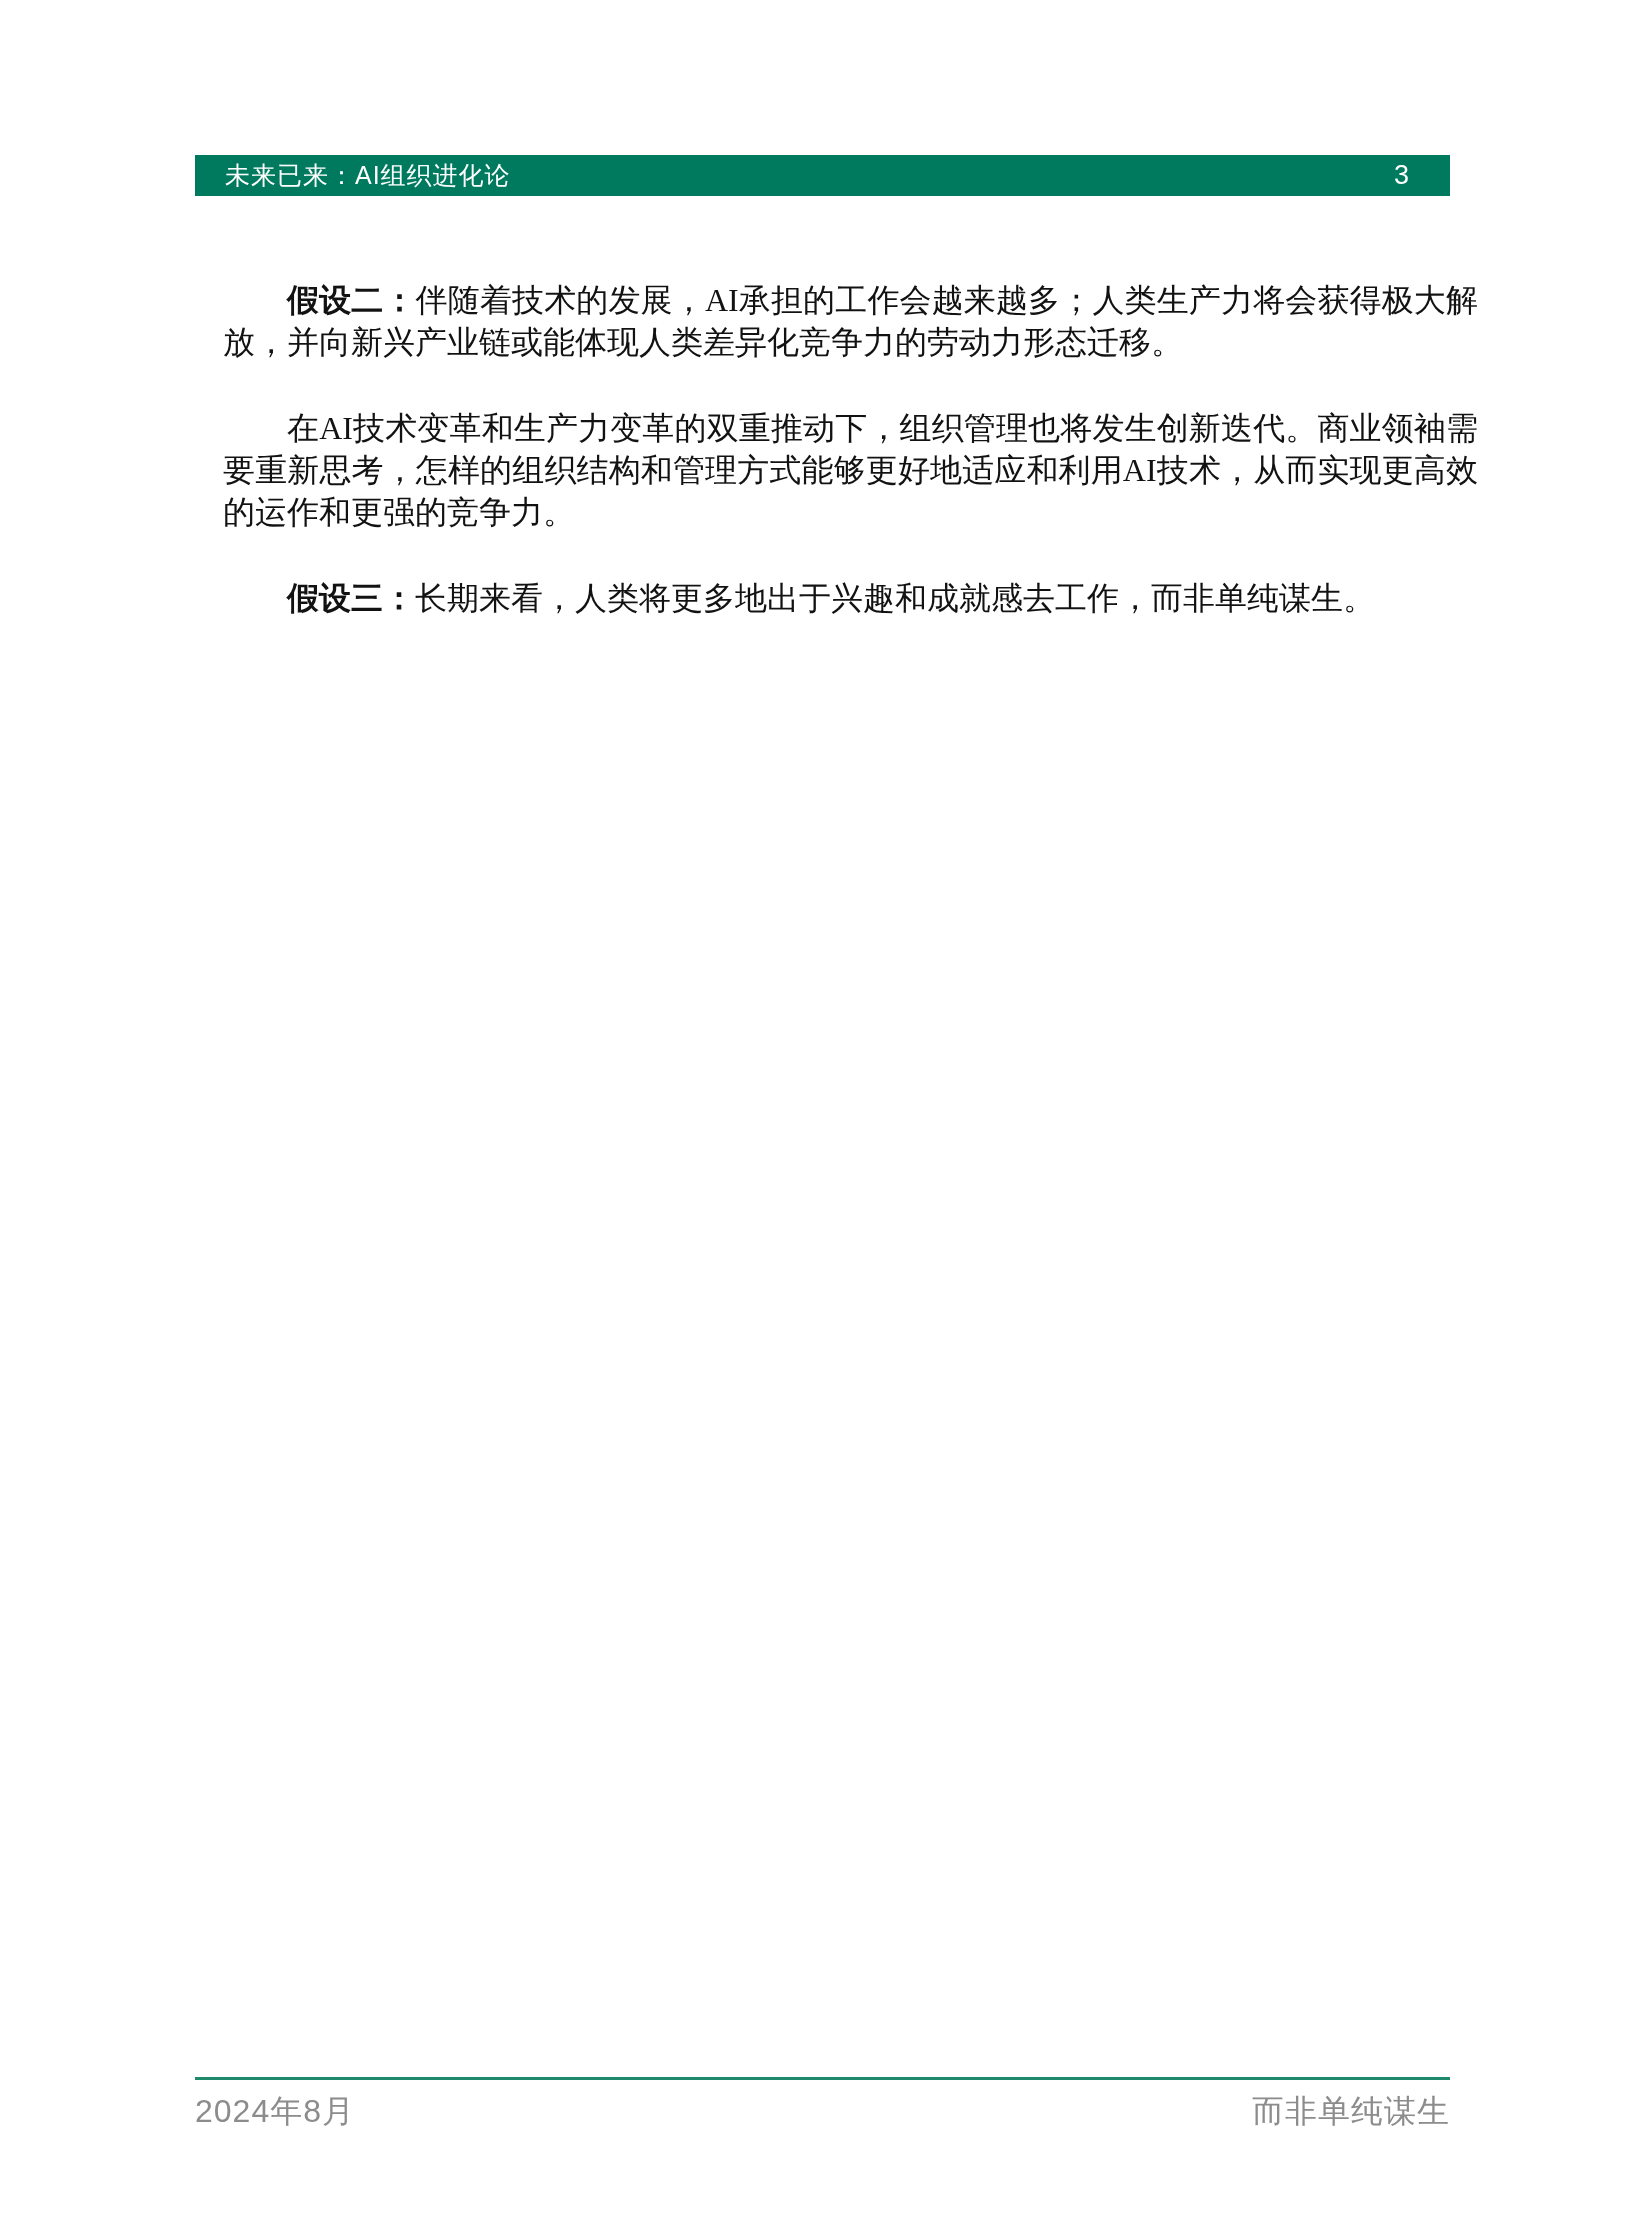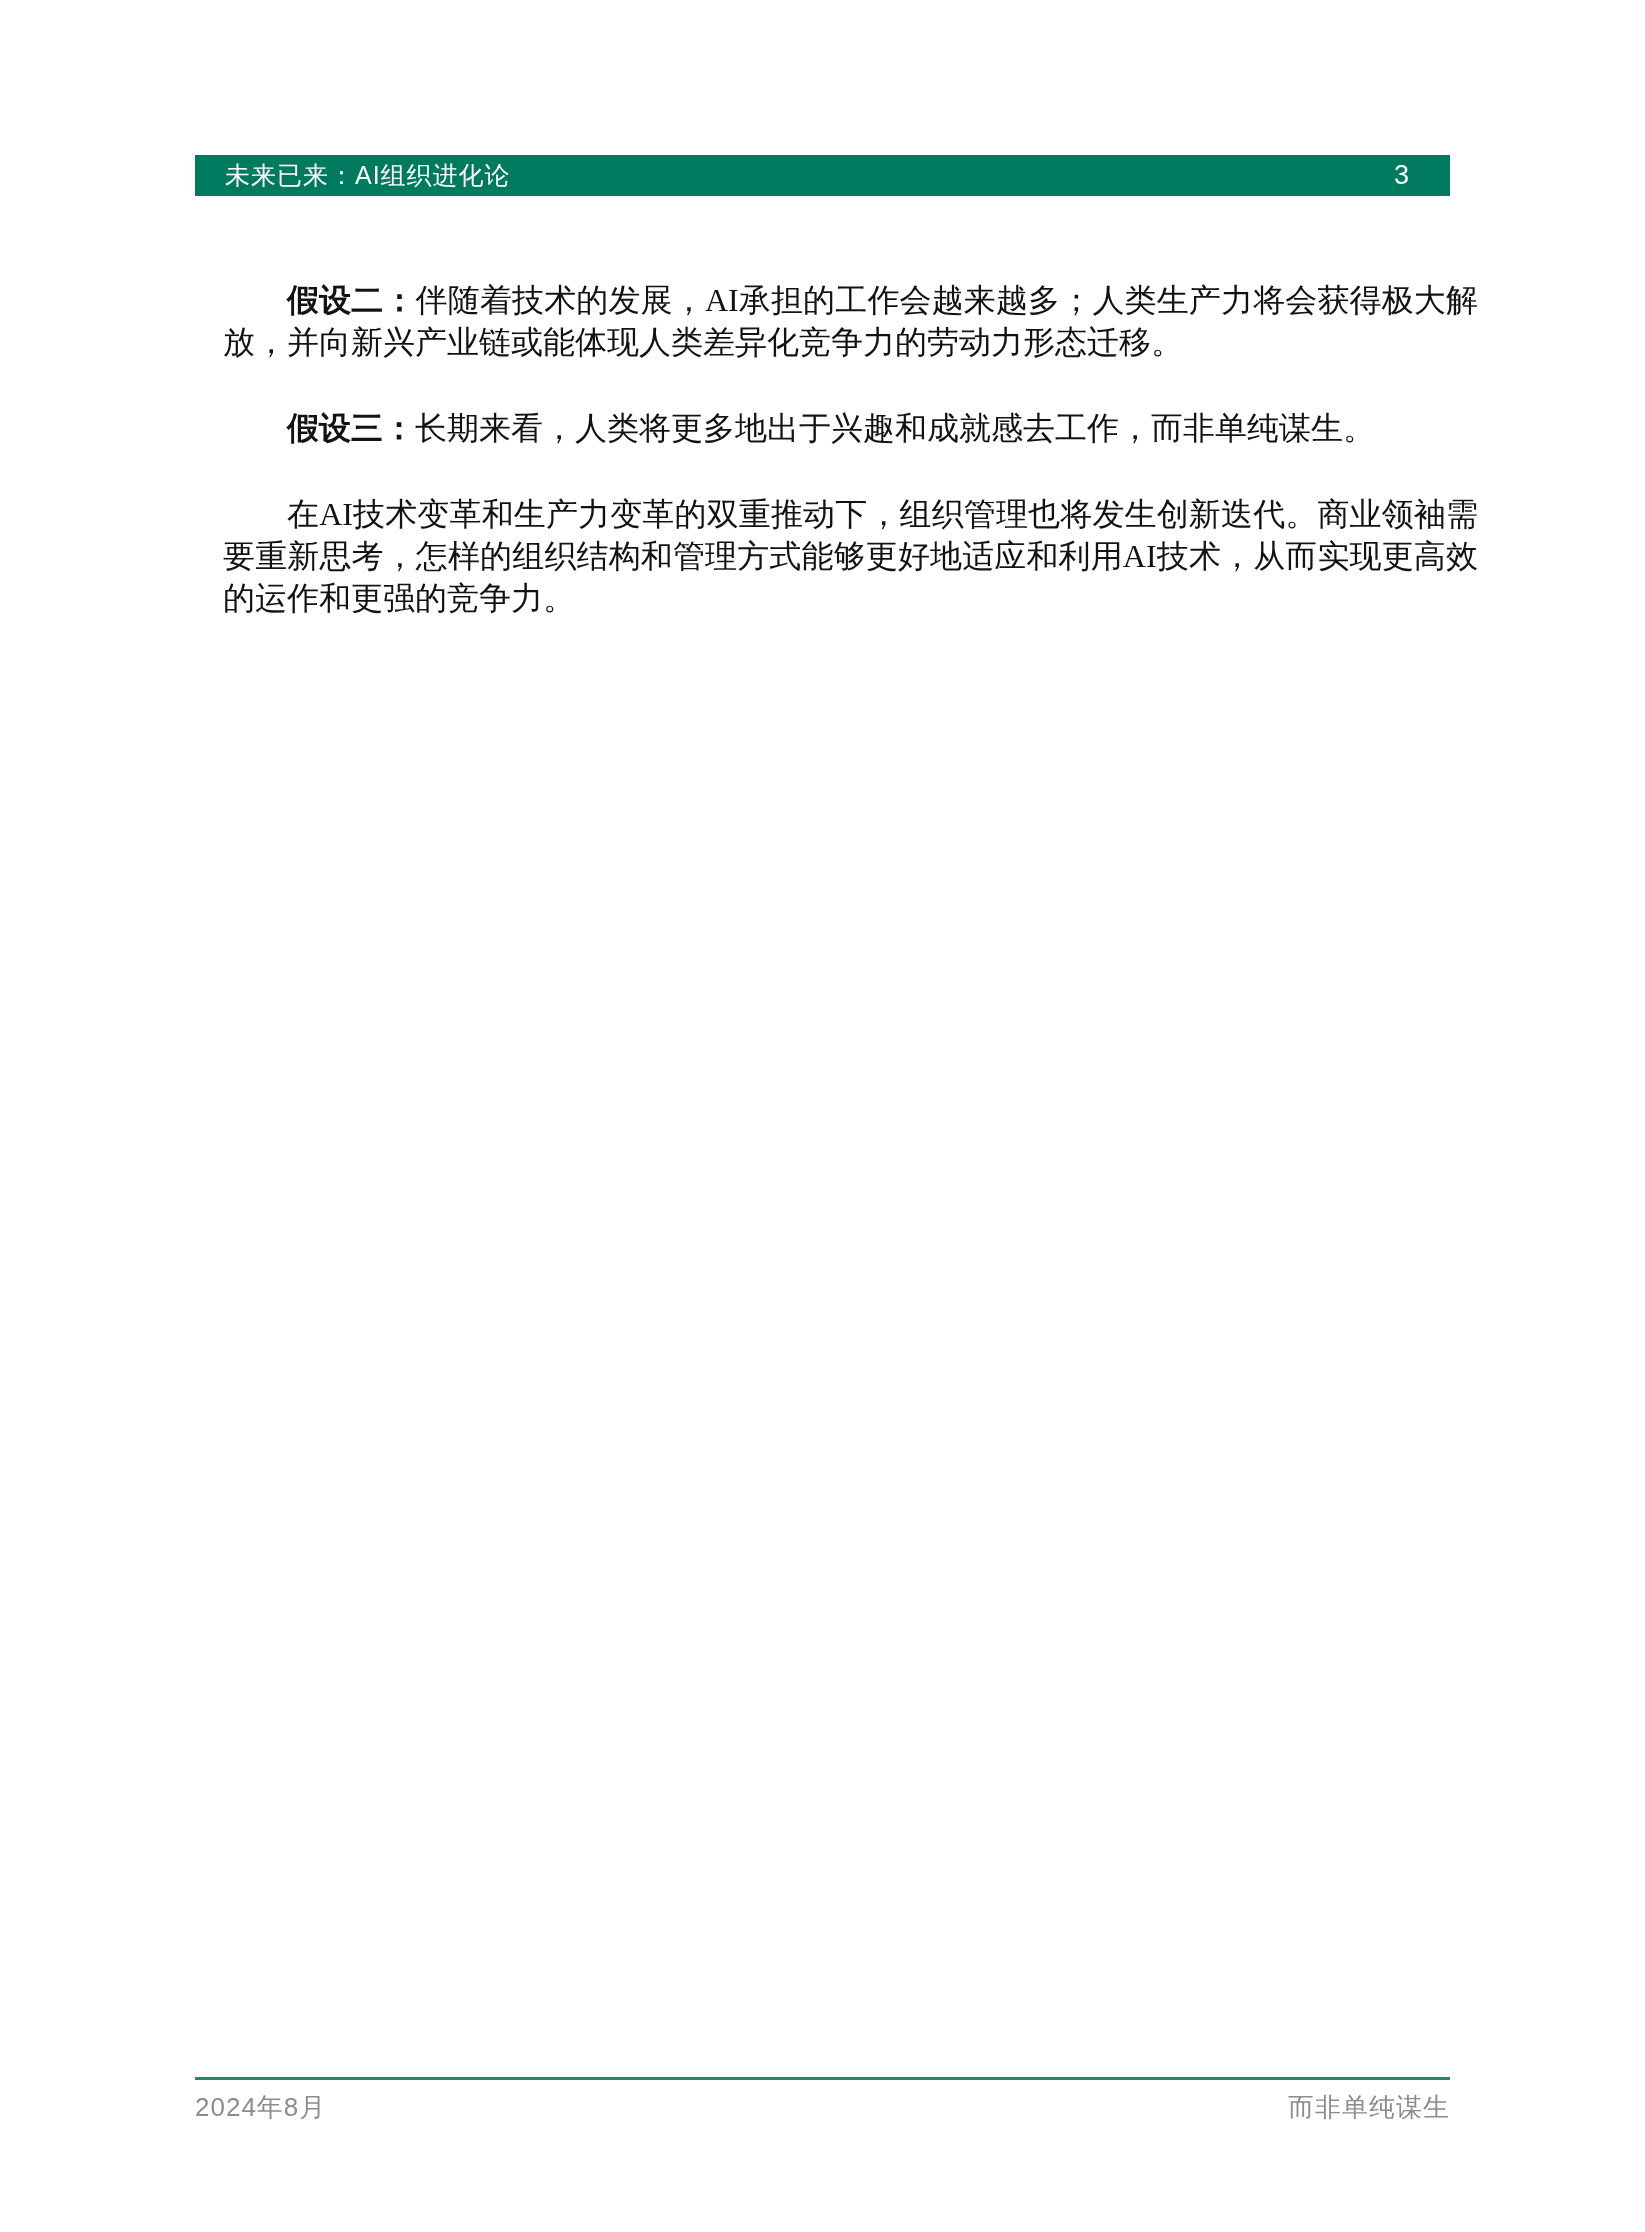--- a/index.html
+++ b/index.html
@@ -95,10 +95,10 @@
       <span class="para-lead">假设二：</span><span>伴随着技术的发展，AI承担的工作会越来越多；人类生产力将会获得极大解放，并向新兴产业链或能体现人类差异化竞争力的劳动力形态迁移。</span>
     </p>
     <p>
-      <span class="para-lead">假设三：</span><span>长期来看，人类将更多地出于兴趣和成就感去工作，而非单纯谋生。</span>
+      <span class="para-lead"></span><span>在AI技术变革和生产力变革的双重推动下，组织管理也将发生创新迭代。商业领袖需要重新思考，怎样的组织结构和管理方式能够更好地适应和利用AI技术，从而实现更高效的运作和更强的竞争力。</span>
     </p>
     <p>
-      <span class="para-lead"></span><span>在AI技术变革和生产力变革的双重推动下，组织管理也将发生创新迭代。商业领袖需要重新思考，怎样的组织结构和管理方式能够更好地适应和利用AI技术，从而实现更高效的运作和更强的竞争力。</span>
+      <span class="para-lead">假设三：</span><span>长期来看，人类将更多地出于兴趣和成就感去工作，而非单纯谋生。</span>
     </p>
   </div>
 

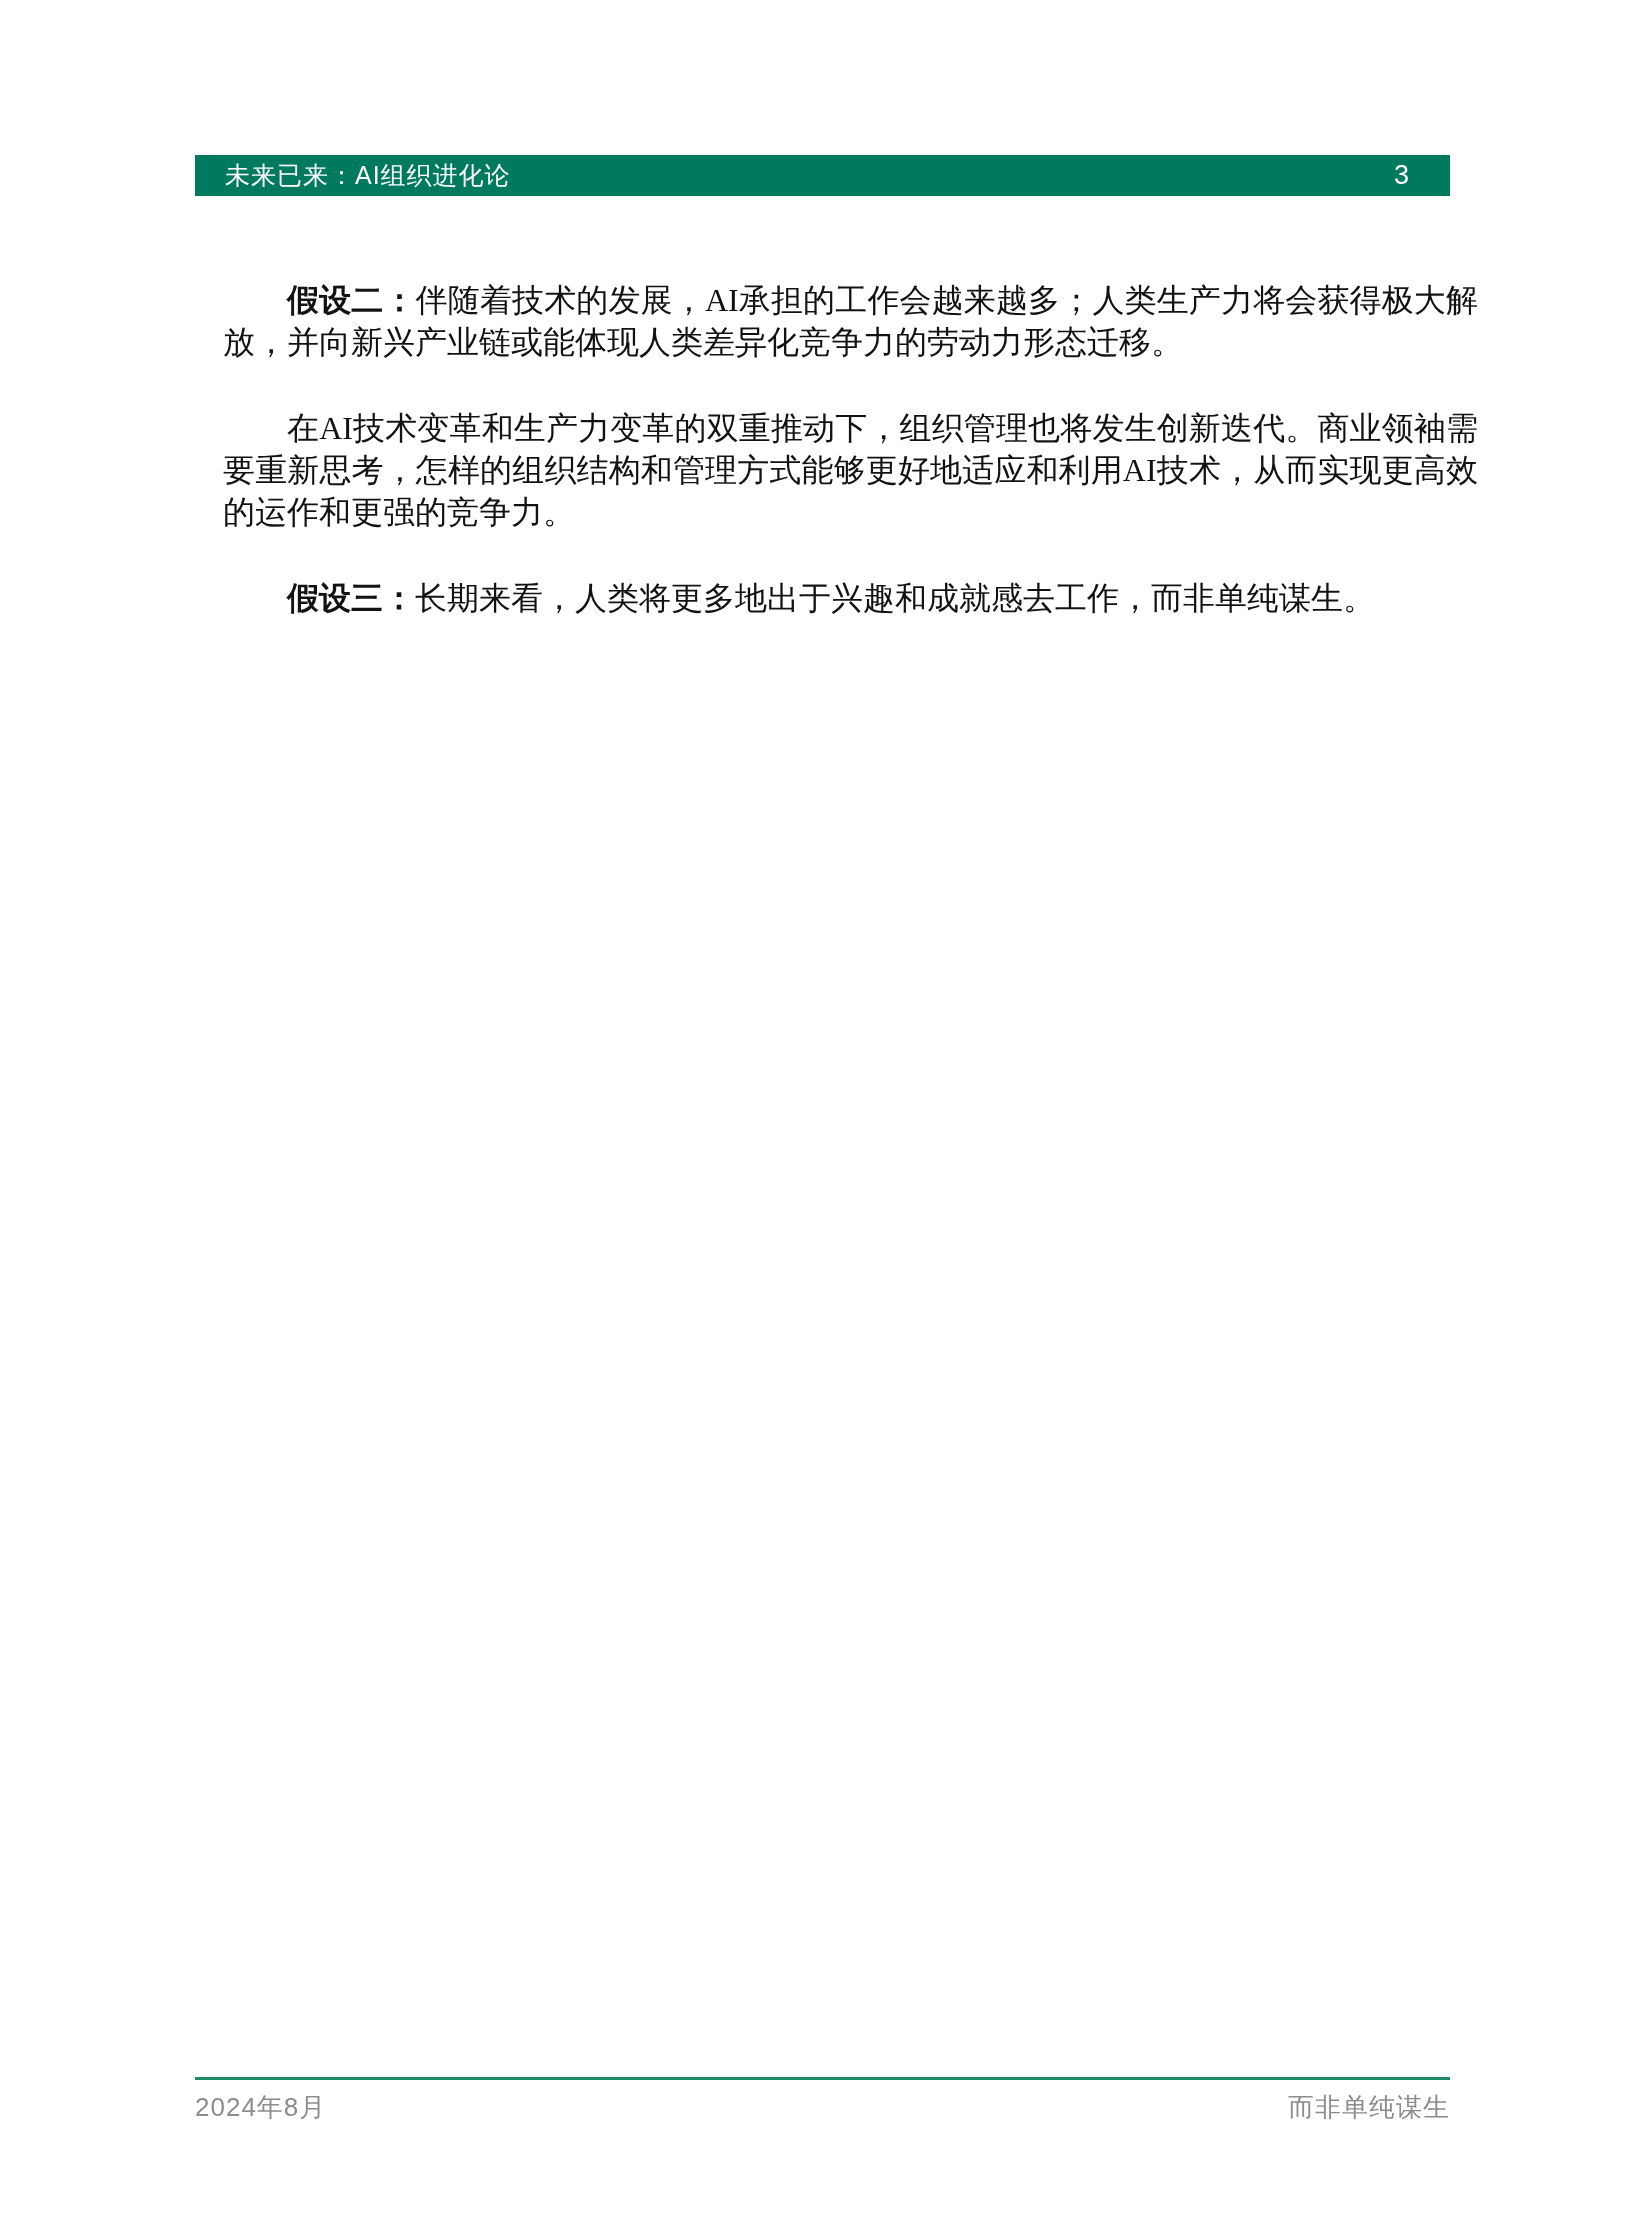--- a/index.html
+++ b/index.html
@@ -75,7 +75,7 @@
     align-items: flex-start;
     justify-content: space-between;
     font-family: "Liberation Sans", "DejaVu Sans", sans-serif;
-    font-size: 26px;
+    font-size: 32px;
     color: #8C8C8C;
     letter-spacing: 1px;
   }

